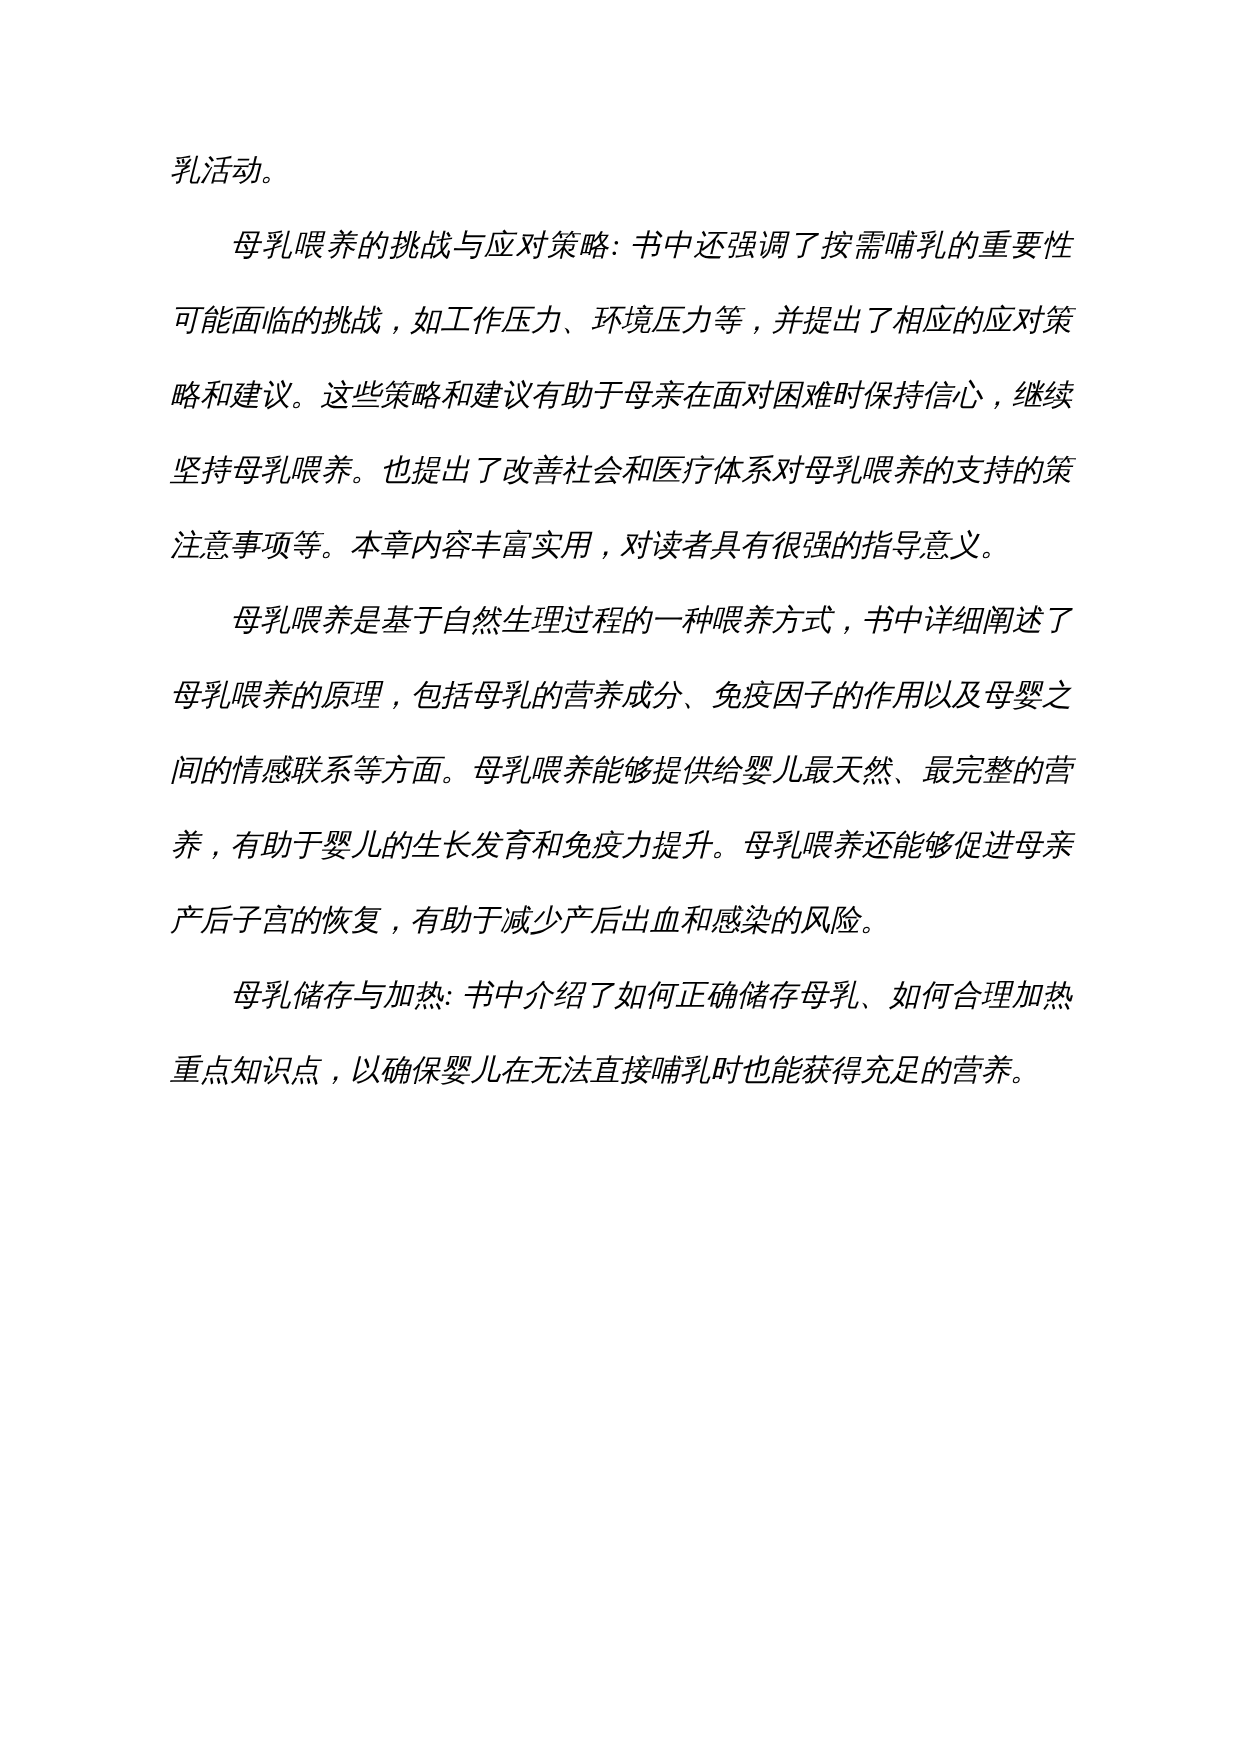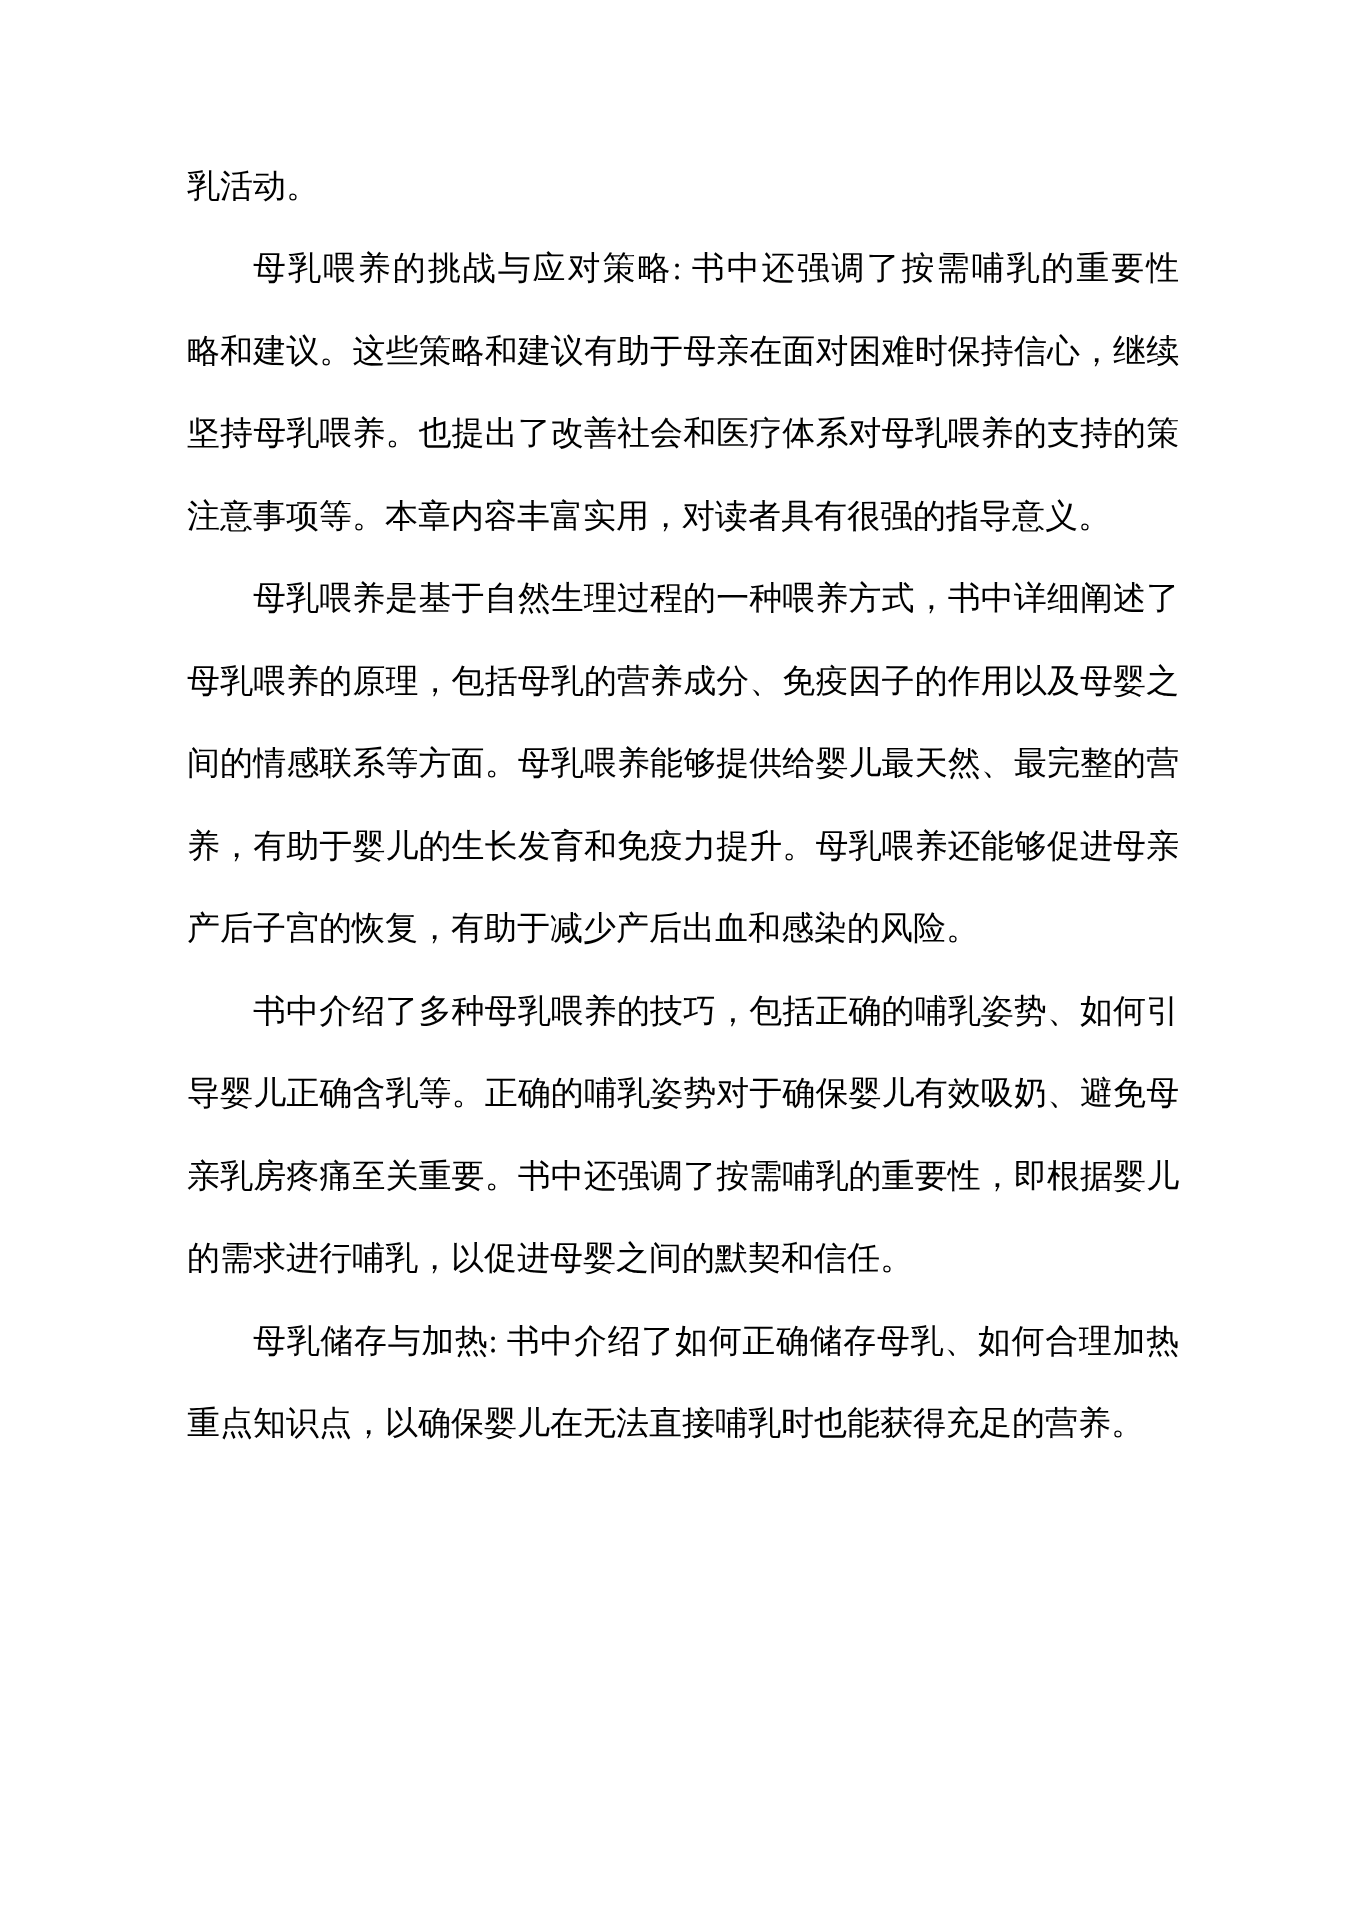--- a/index.html
+++ b/index.html
@@ -14,6 +14,7 @@
     background: #ffffff;
     overflow: hidden;
     font-family: "Liberation Serif", "DejaVu Serif", serif;
+    font-style: italic;
   }
   .content {
     position: absolute;

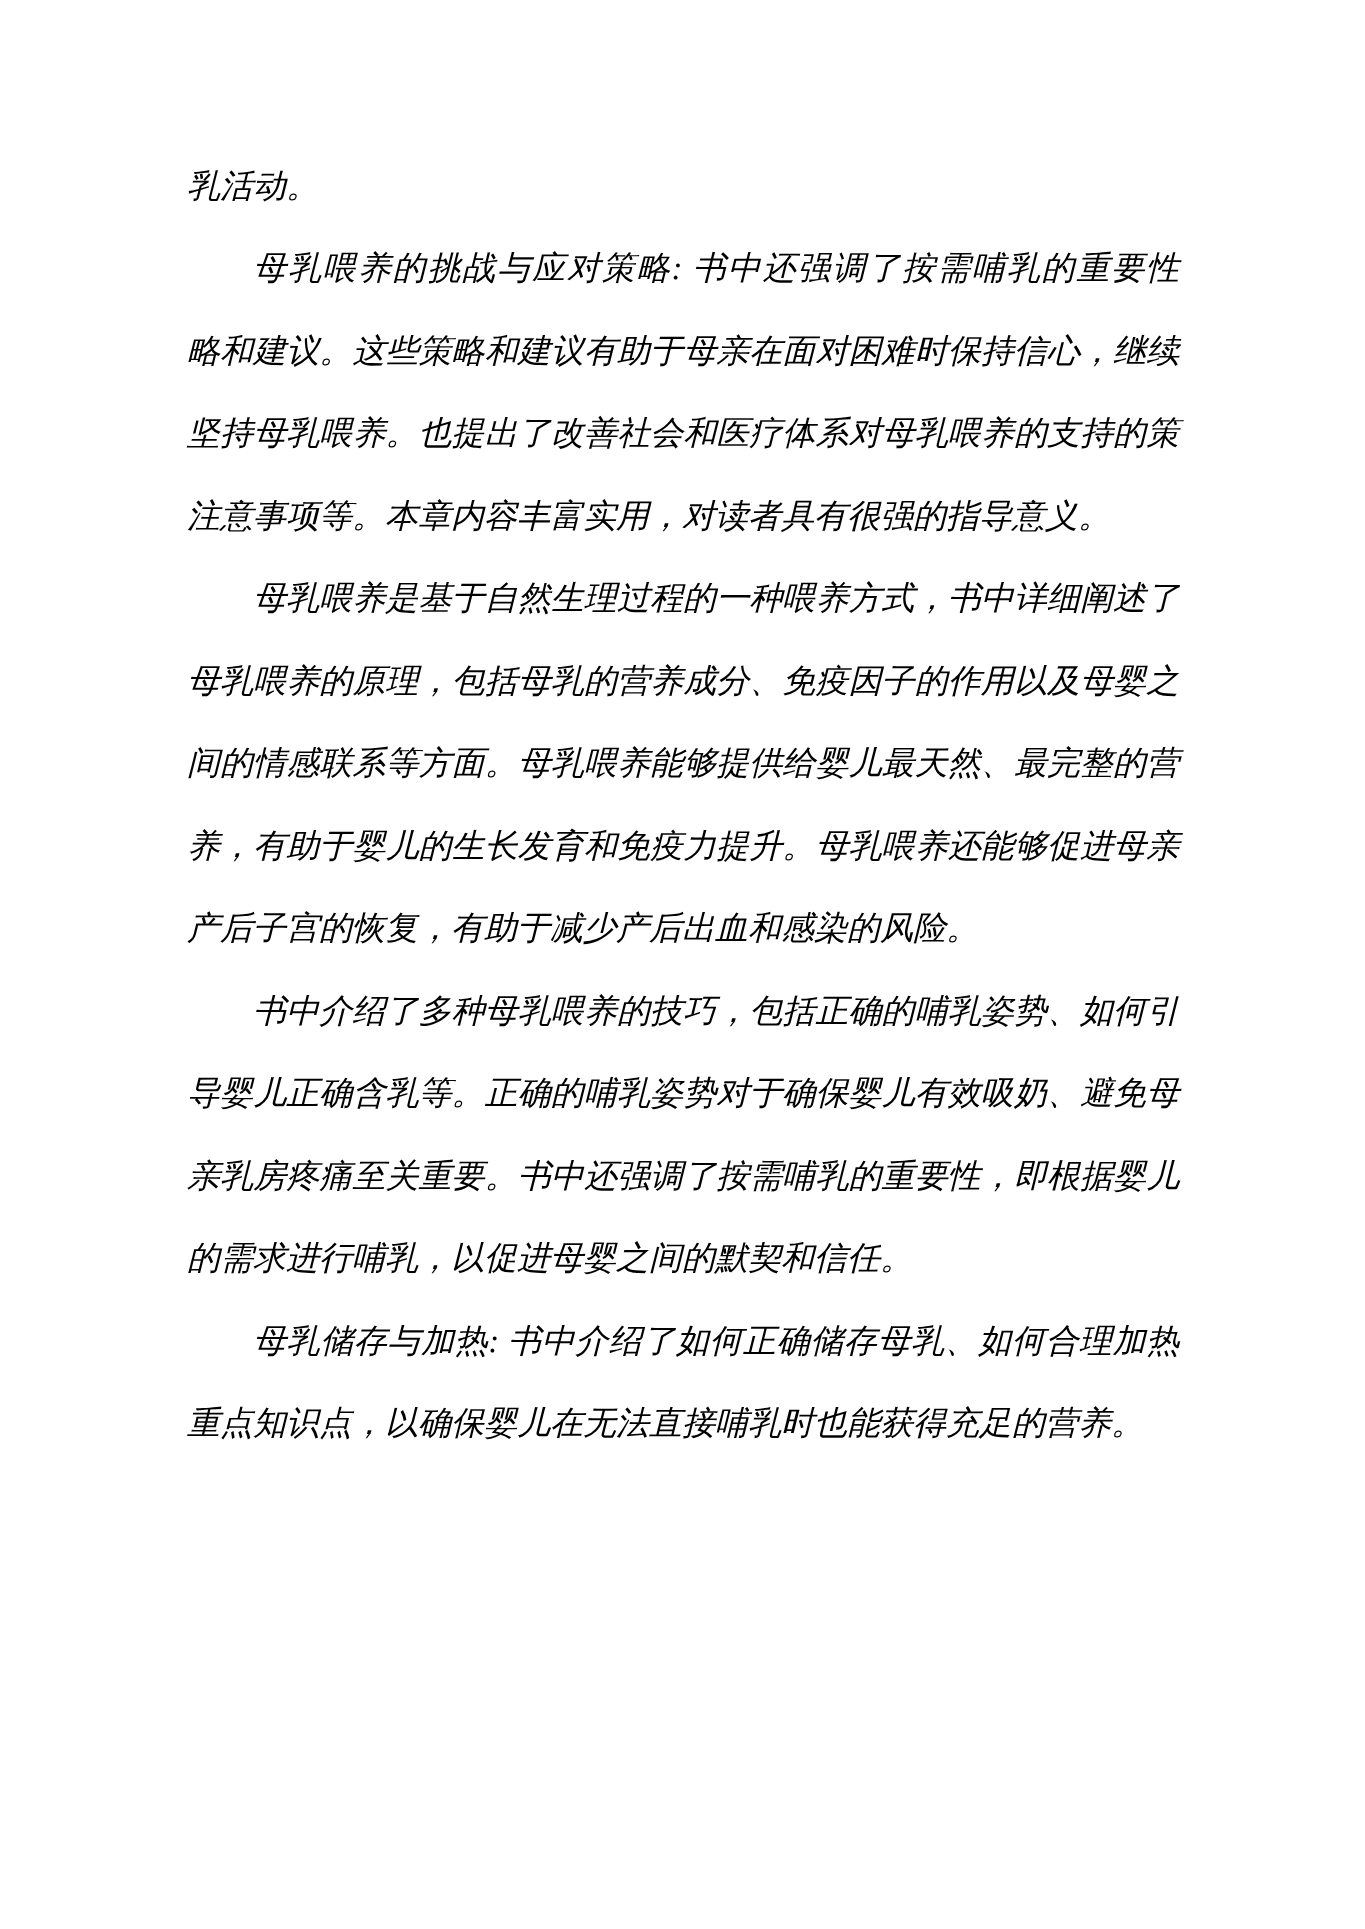--- a/index.html
+++ b/index.html
@@ -57,6 +57,7 @@
       </div>
       <div class="block paragraph">
         <div class="line indent justify">母乳喂养的挑战与应对策略: 书中还强调了按需哺乳的重要性</div>
+        <div class="line justify">可能面临的挑战，如工作压力、环境压力等，并提出了相应的应对策</div>
         <div class="line justify">略和建议。这些策略和建议有助于母亲在面对困难时保持信心，继续</div>
         <div class="line justify">坚持母乳喂养。也提出了改善社会和医疗体系对母乳喂养的支持的策</div>
         <div class="line">注意事项等。本章内容丰富实用，对读者具有很强的指导意义。</div>

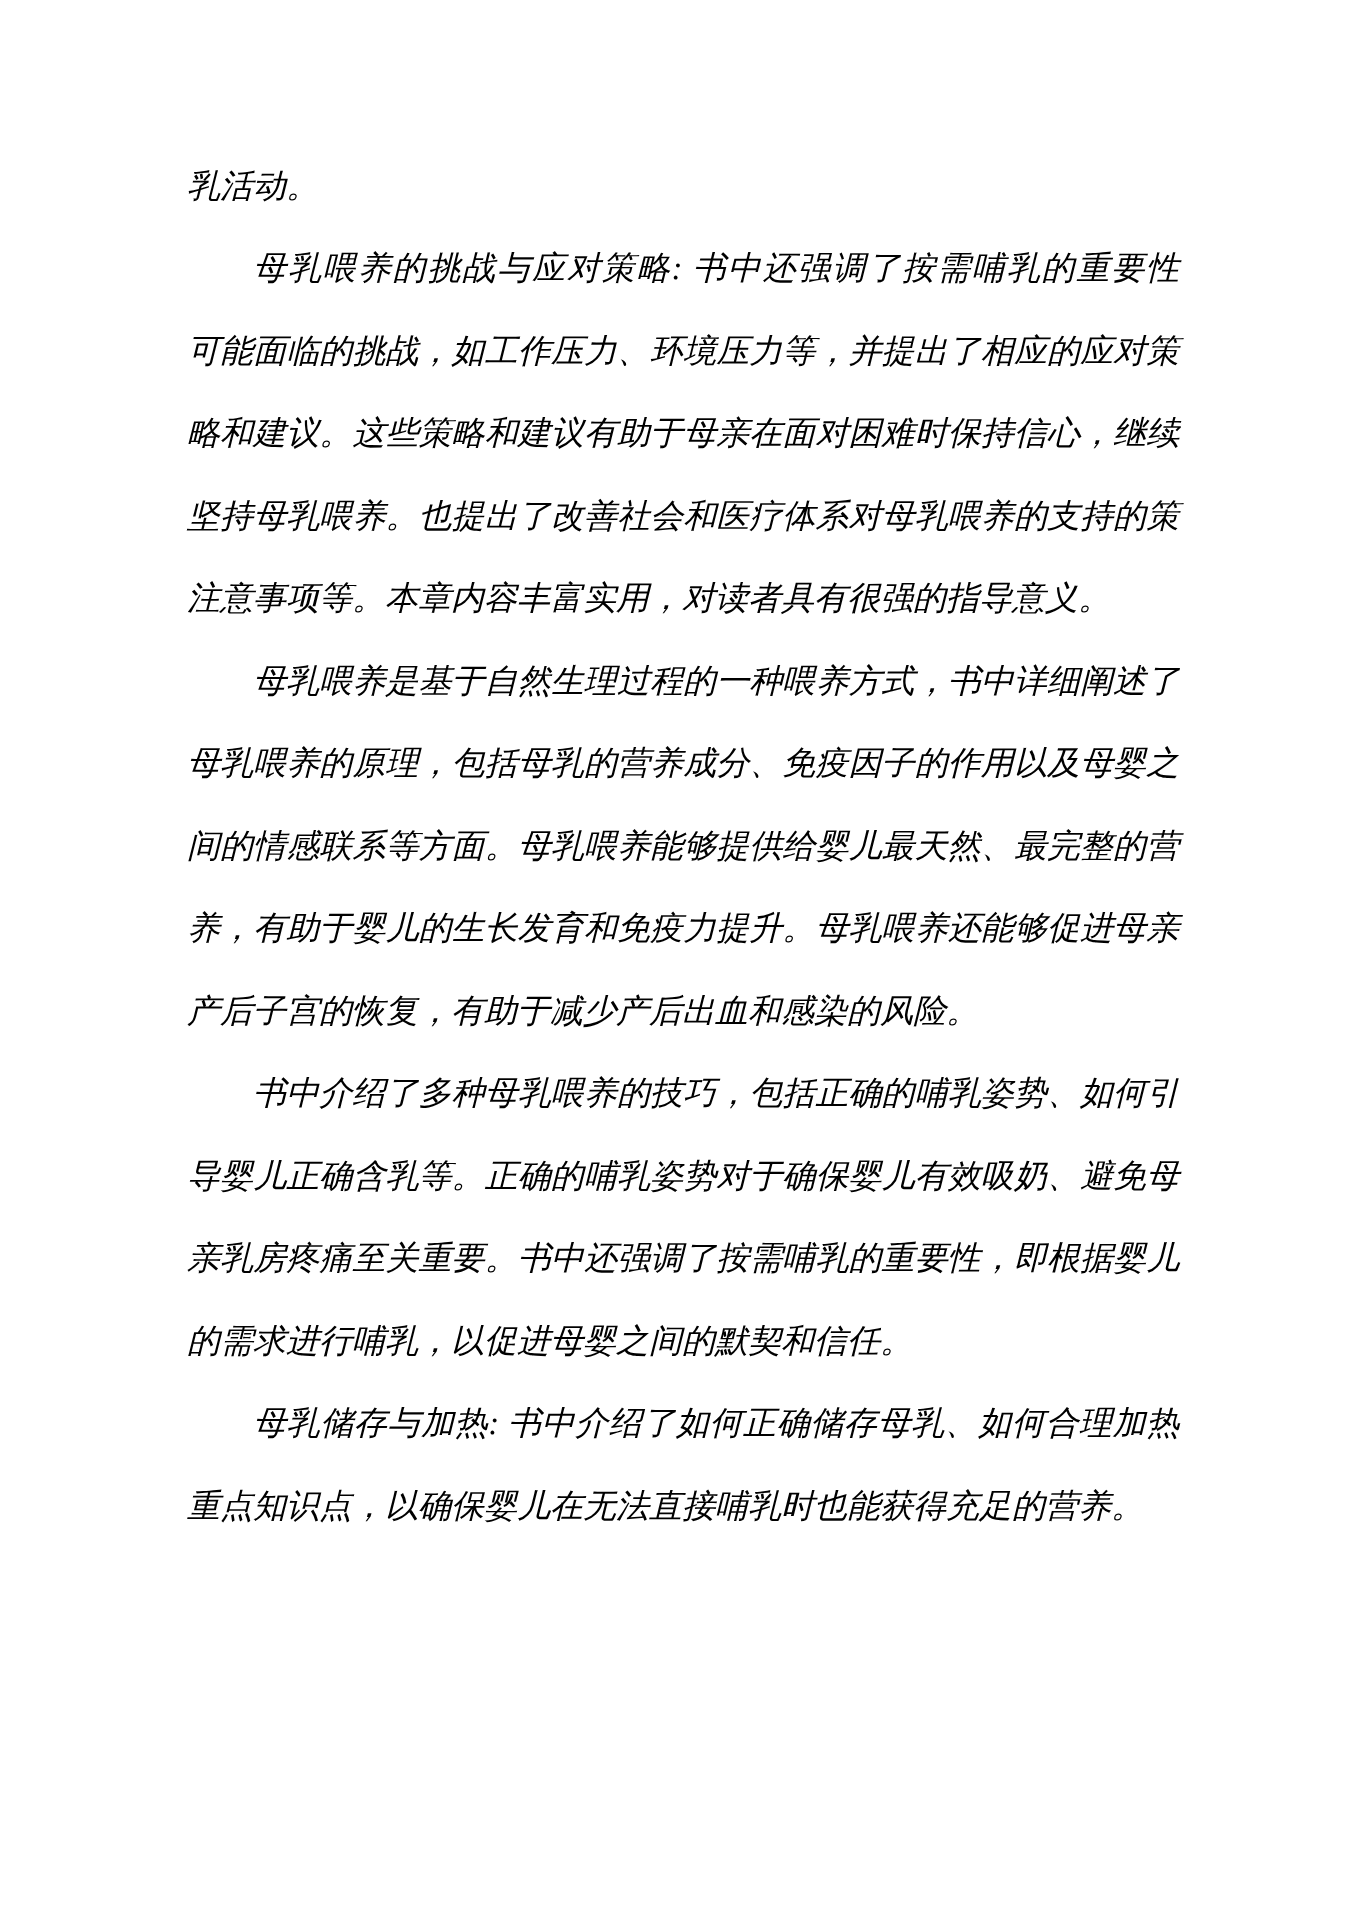--- a/index.html
+++ b/index.html
@@ -70,12 +70,6 @@
         <div class="line">产后子宫的恢复，有助于减少产后出血和感染的风险。</div>
       </div>
       <div class="block paragraph">
-        <div class="line indent justify">书中介绍了多种母乳喂养的技巧，包括正确的哺乳姿势、如何引</div>
-        <div class="line justify">导婴儿正确含乳等。正确的哺乳姿势对于确保婴儿有效吸奶、避免母</div>
-        <div class="line justify">亲乳房疼痛至关重要。书中还强调了按需哺乳的重要性，即根据婴儿</div>
-        <div class="line">的需求进行哺乳，以促进母婴之间的默契和信任。</div>
-      </div>
-      <div class="block paragraph">
         <div class="line indent justify">母乳储存与加热: 书中介绍了如何正确储存母乳、如何合理加热</div>
         <div class="line">重点知识点，以确保婴儿在无法直接哺乳时也能获得充足的营养。</div>
       </div>

